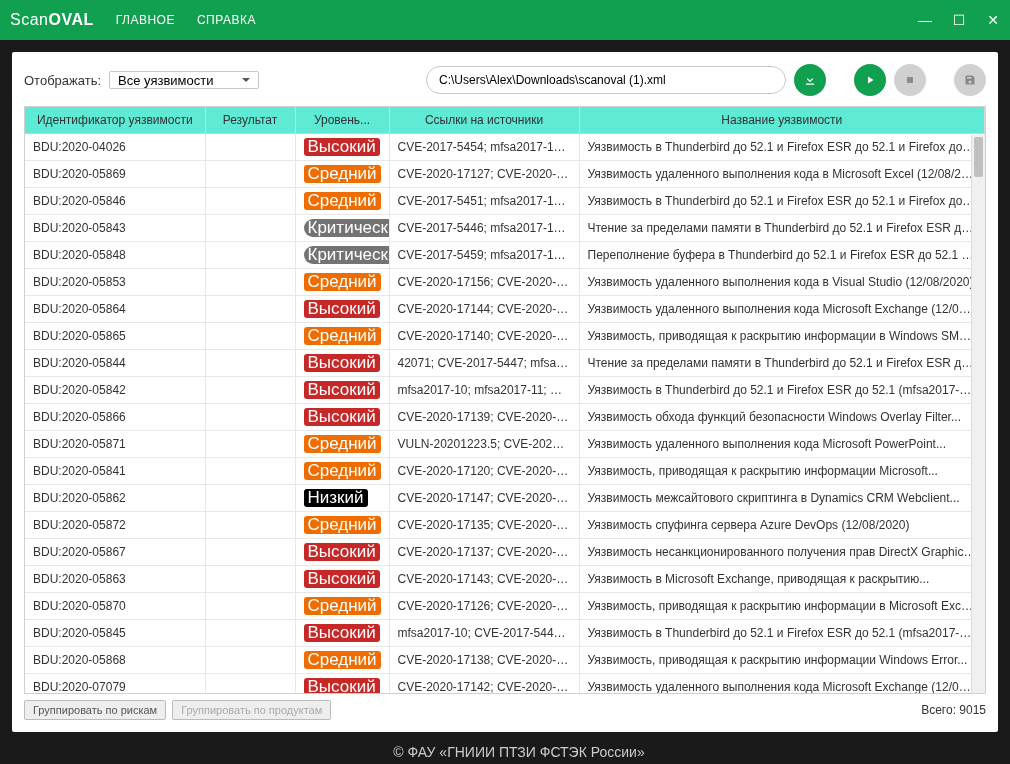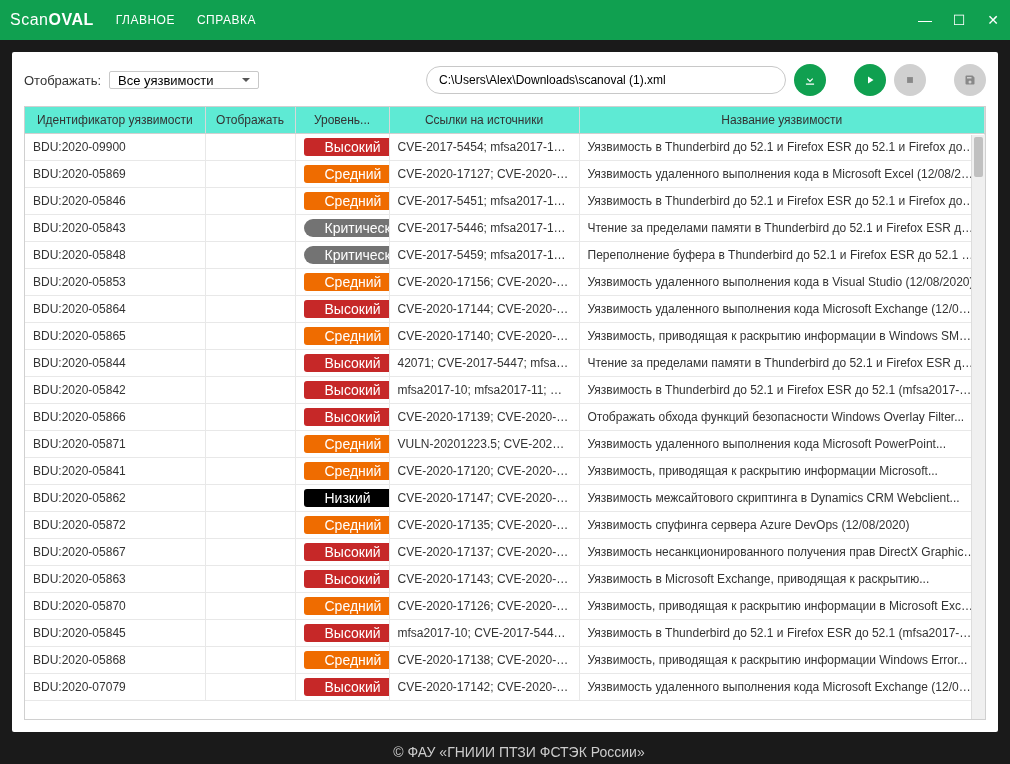--- a/index.html
+++ b/index.html
@@ -99,7 +99,7 @@
         <thead>
           <tr>
             <th class="col-id">Идентификатор уязвимости</th>
-            <th class="col-res">Отображать</th>
+            <th class="col-res">Результат</th>
             <th class="col-lvl">Уровень...</th>
             <th class="col-src">Ссылки на источники</th>
             <th>Название уязвимости</th>

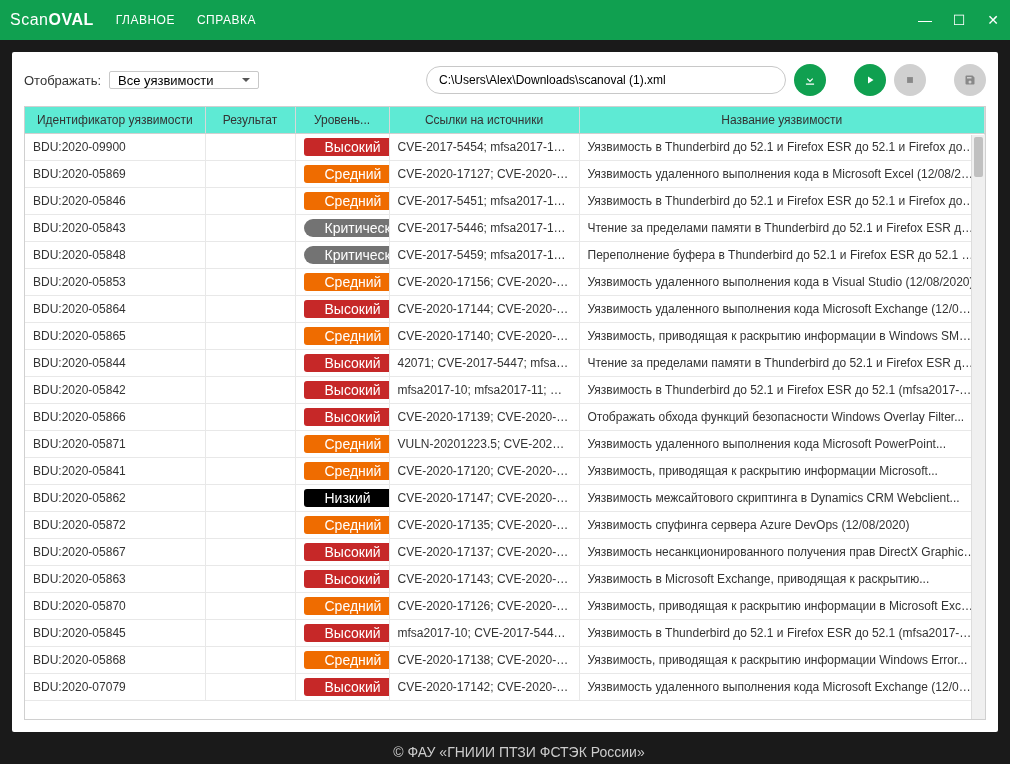--- a/index.html
+++ b/index.html
@@ -107,7 +107,7 @@
         </thead>
         <tbody id="tbody">
               <tr>
-                <td>BDU:2020-09900</td>
+                <td>BDU:2020-04026</td>
                 <td></td>
                 <td><span class="badge b-high">Высокий</span></td>
                 <td>CVE-2017-5454; mfsa2017-13; mfsa</td>

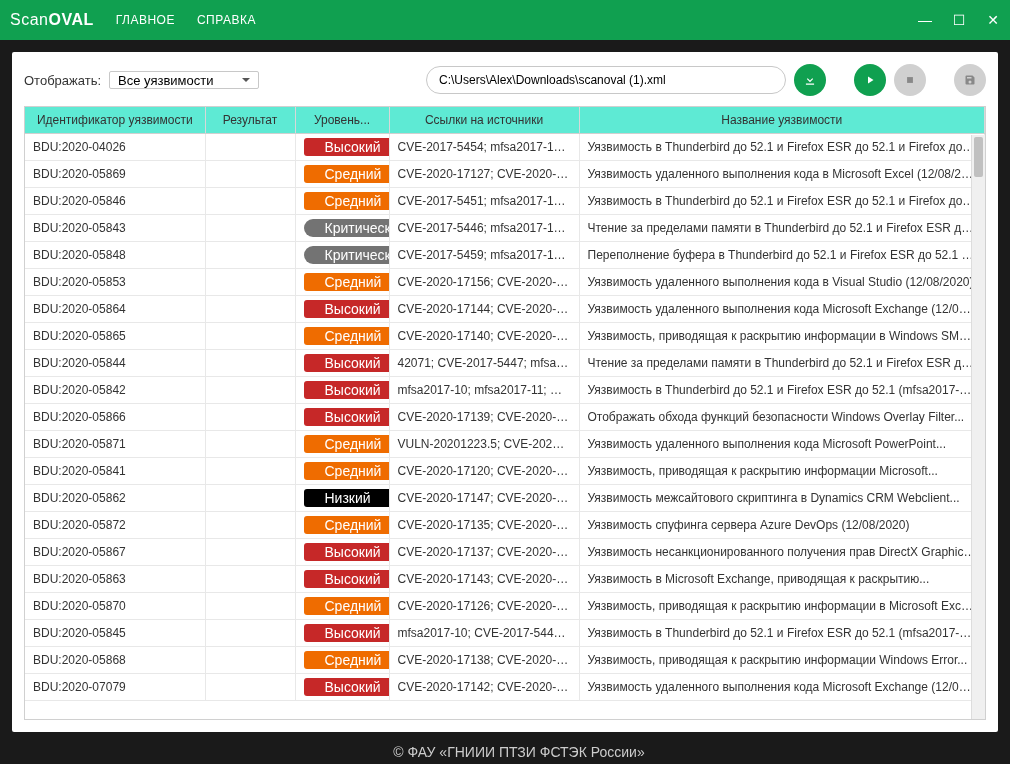--- a/index.html
+++ b/index.html
@@ -30,7 +30,7 @@
 .col-res { width: 90px; }
 .col-lvl { width: 94px; }
 .col-src { width: 190px; }
-.badge { display: inline-block; padding: 1px 21px; border-radius: 3px; color: #fff; font-size: 14px; line-height: 16px; }
+.badge { display: inline-block; padding: 1px 4px; border-radius: 3px; color: #fff; font-size: 17px; line-height: 16px; }
 .b-high { background: #c62828; }
 .b-med { background: #ef6c00; }
 .b-crit { background: #737373; border-radius: 9px; }

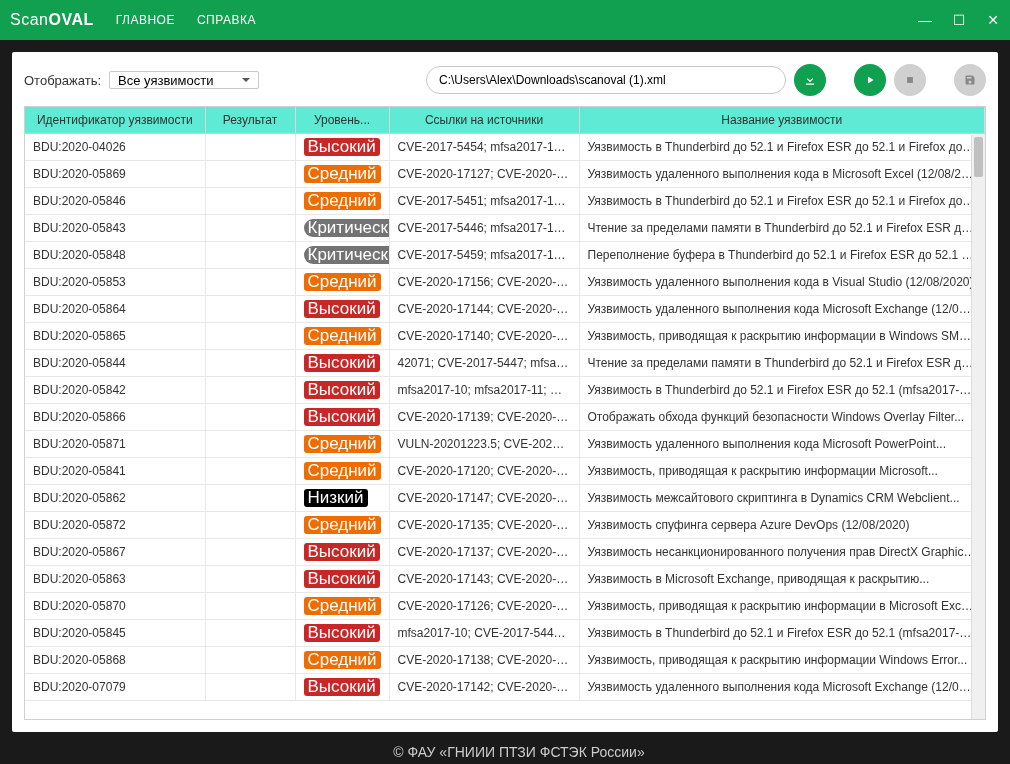--- a/index.html
+++ b/index.html
@@ -181,7 +181,7 @@
                 <td></td>
                 <td><span class="badge b-high">Высокий</span></td>
                 <td>CVE-2020-17139; CVE-2020-17139</td>
-                <td>Отображать обхода функций безопасности Windows Overlay Filter...</td>
+                <td>Уязвимость обхода функций безопасности Windows Overlay Filter...</td>
               </tr>
               <tr>
                 <td>BDU:2020-05871</td>

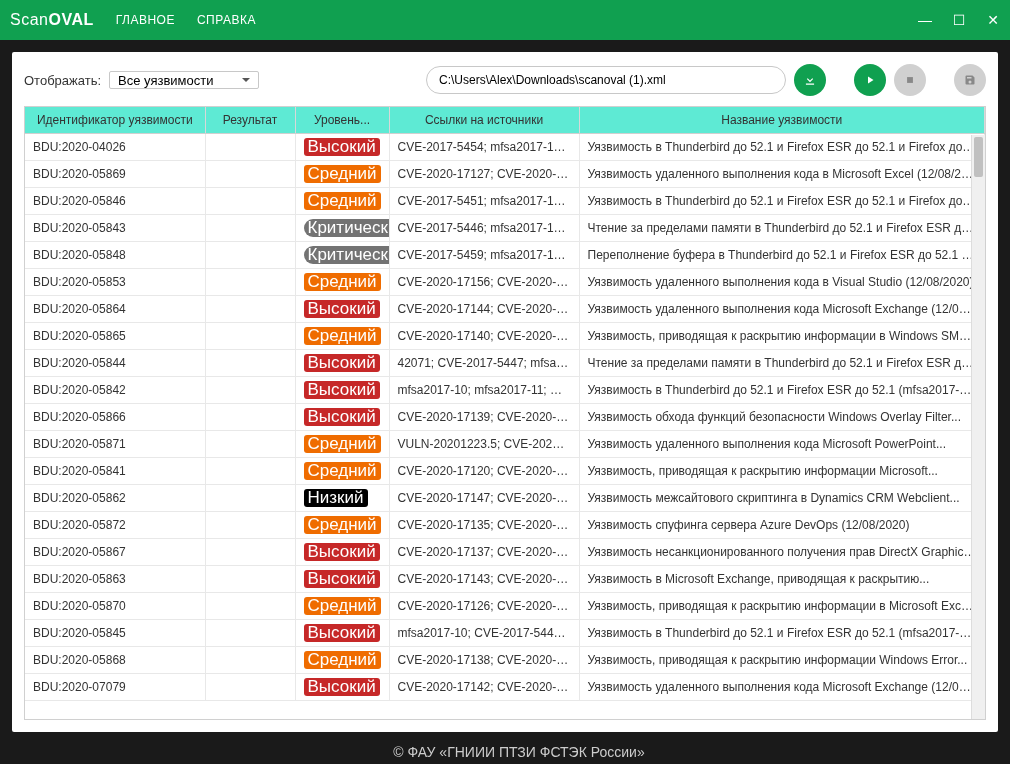--- a/index.html
+++ b/index.html
@@ -261,6 +261,11 @@
       </div>
     </div>
 
+    <div class="footer-row">
+      <span class="f-btn">Группировать по рискам</span>
+      <span class="f-btn disabled">Группировать по продуктам</span>
+      <span class="total">Всего: 9015</span>
+    </div>
   </div>
 </div>
 

